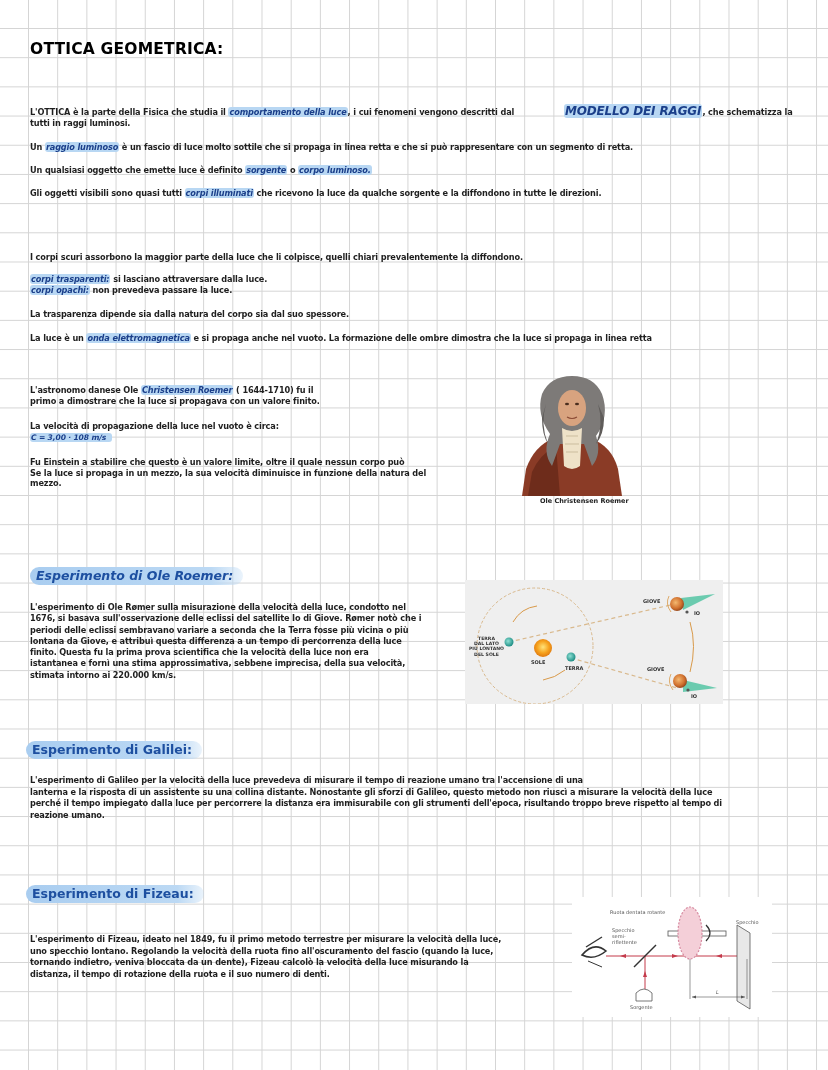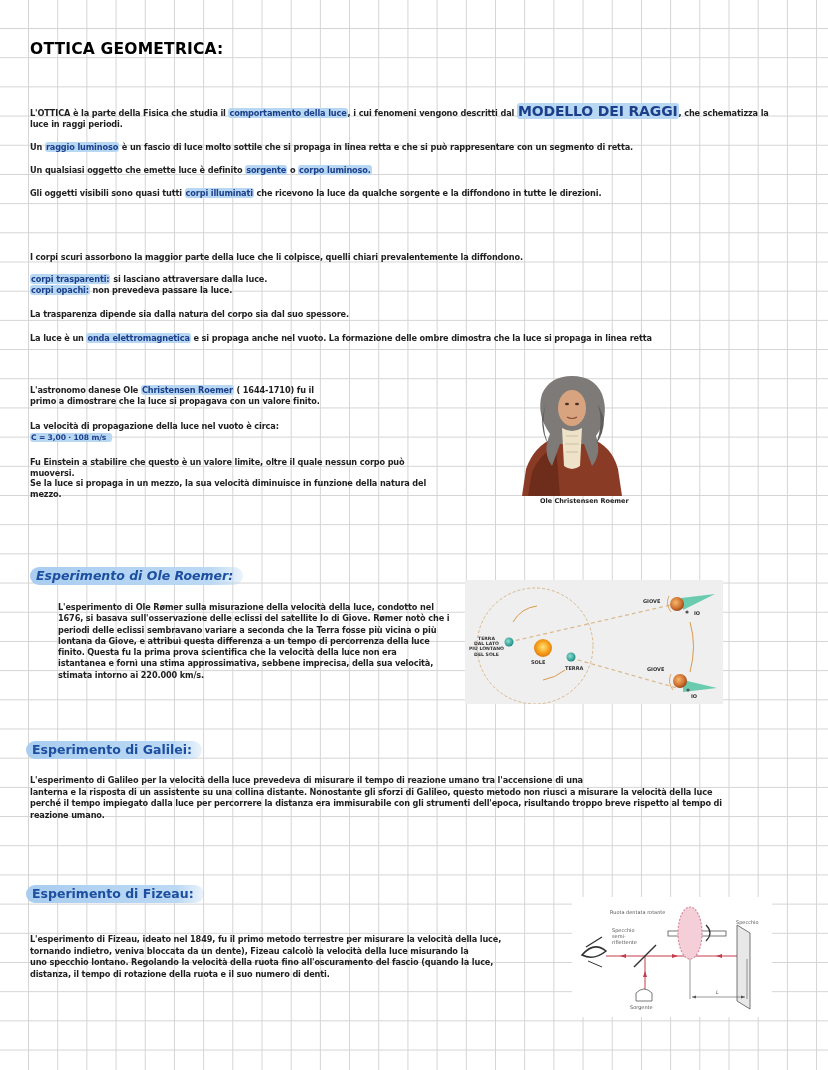--- a/index.html
+++ b/index.html
@@ -26,7 +26,7 @@
       font-family: "DejaVu Sans", sans-serif;
     }
     .hl {
-      background: #b8d7f3; color: #1b3f8a; border-radius: 3px; padding: 0 1px;
+      background: #b8d7f3; color: #1b3f8a; border-radius: 3px; padding: 0 1px; font-style: italic;
     }
     .section-heading {
       font-size: 12.5px; font-weight: bold; color: #1d4fa0;

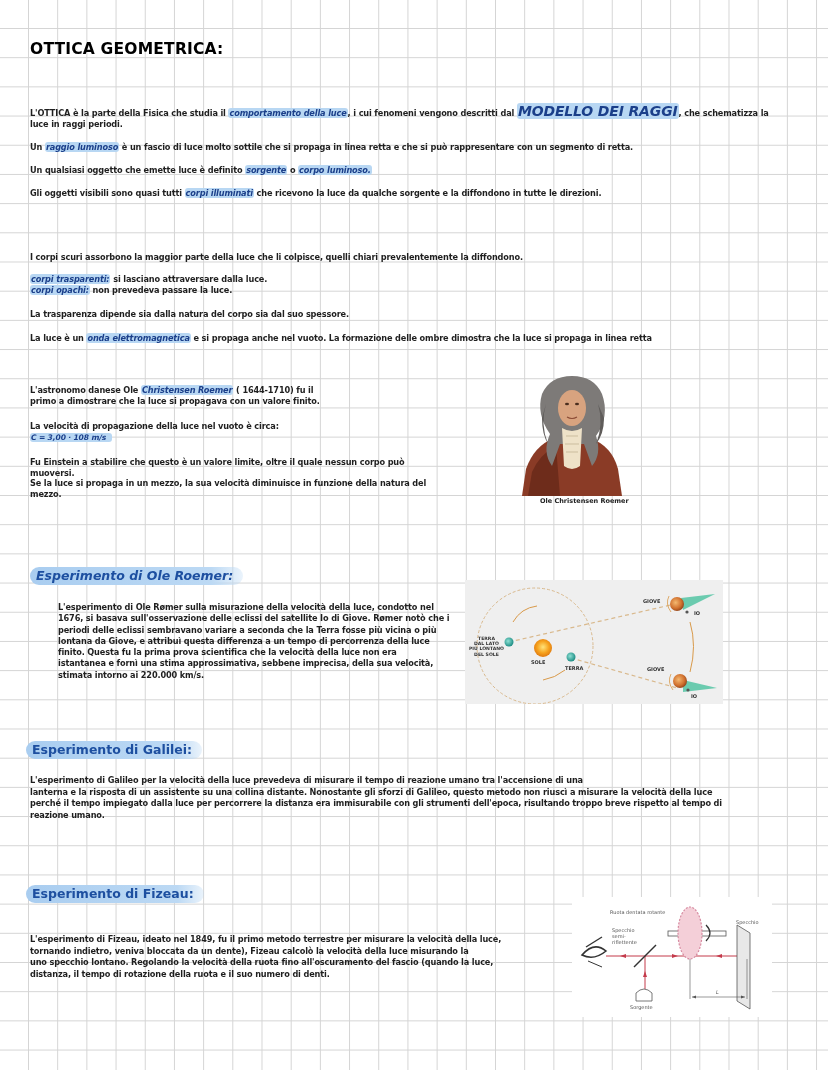--- a/index.html
+++ b/index.html
@@ -45,7 +45,7 @@
 
 <div class="abs p" style="left:30px; top:106px; width:770px;">
   <span class="line">
-    <span>L'OTTICA è la parte della Fisica che studia il </span><span class="hl">comportamento della luce</span><span>, i cui fenomeni vengono descritti dal </span><span class="hl" style="font-size:14px;">MODELLO DEI RAGGI</span><span>, che schematizza la</span>
+    <span>L'OTTICA è la parte della Fisica che studia il </span><span class="hl">comportamento della luce</span><span>, i cui fenomeni vengono descritti dal </span><span class="hl" style="font-size:12px;margin-left:47px;">MODELLO DEI RAGGI</span><span>, che schematizza la</span>
   </span>
   <span class="line">luce in raggi periodi.</span>
 </div>

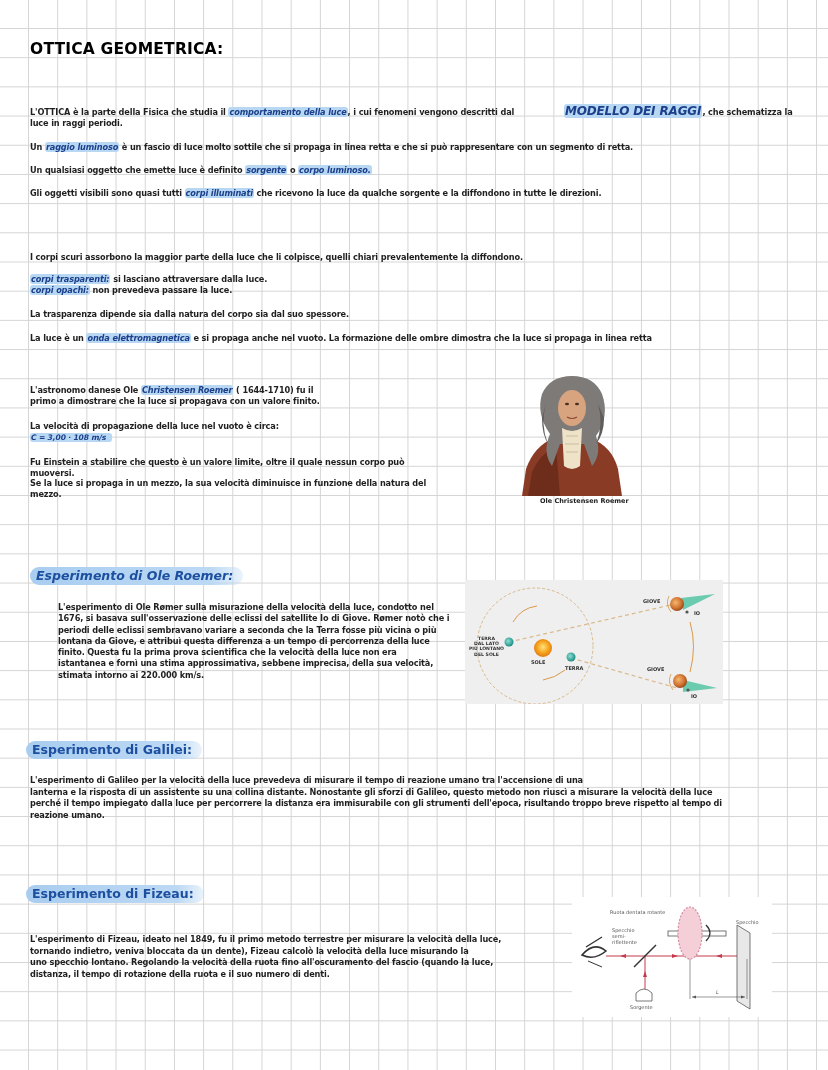--- a/index.html
+++ b/index.html
@@ -47,7 +47,7 @@
   <span class="line">
     <span>L'OTTICA è la parte della Fisica che studia il </span><span class="hl">comportamento della luce</span><span>, i cui fenomeni vengono descritti dal </span><span class="hl" style="font-size:12px;margin-left:47px;">MODELLO DEI RAGGI</span><span>, che schematizza la</span>
   </span>
-  <span class="line">luce in raggi periodi.</span>
+  <span class="line">tutti in raggi luminosi.</span>
 </div>
 
 <div class="abs p" style="left:30px; top:142px;">

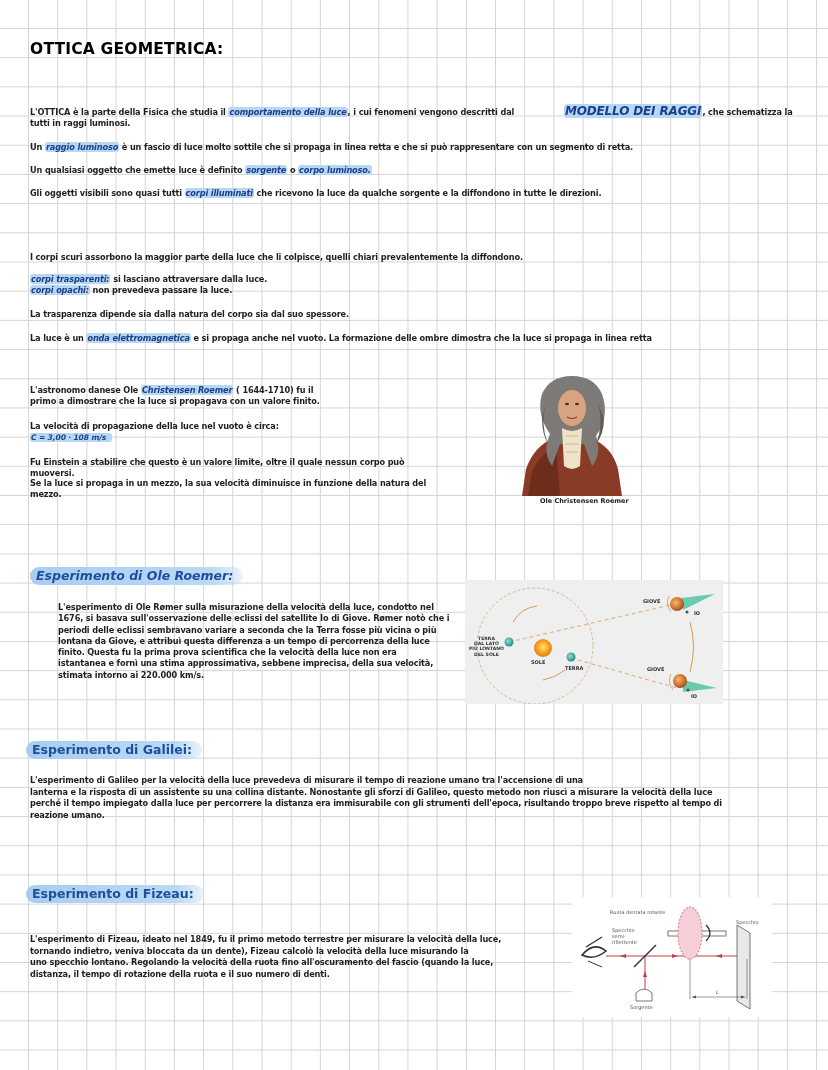--- a/index.html
+++ b/index.html
@@ -87,7 +87,6 @@
 
 <div class="abs p" style="left:30px; top:457px; width:440px;">
   <span class="line">Fu Einstein a stabilire che questo è un valore limite, oltre il quale nessun corpo può</span>
-  <span class="line">muoversi.</span>
   <span class="line">Se la luce si propaga in un mezzo, la sua velocità diminuisce in funzione della natura del</span>
   <span class="line">mezzo.</span>
 </div>

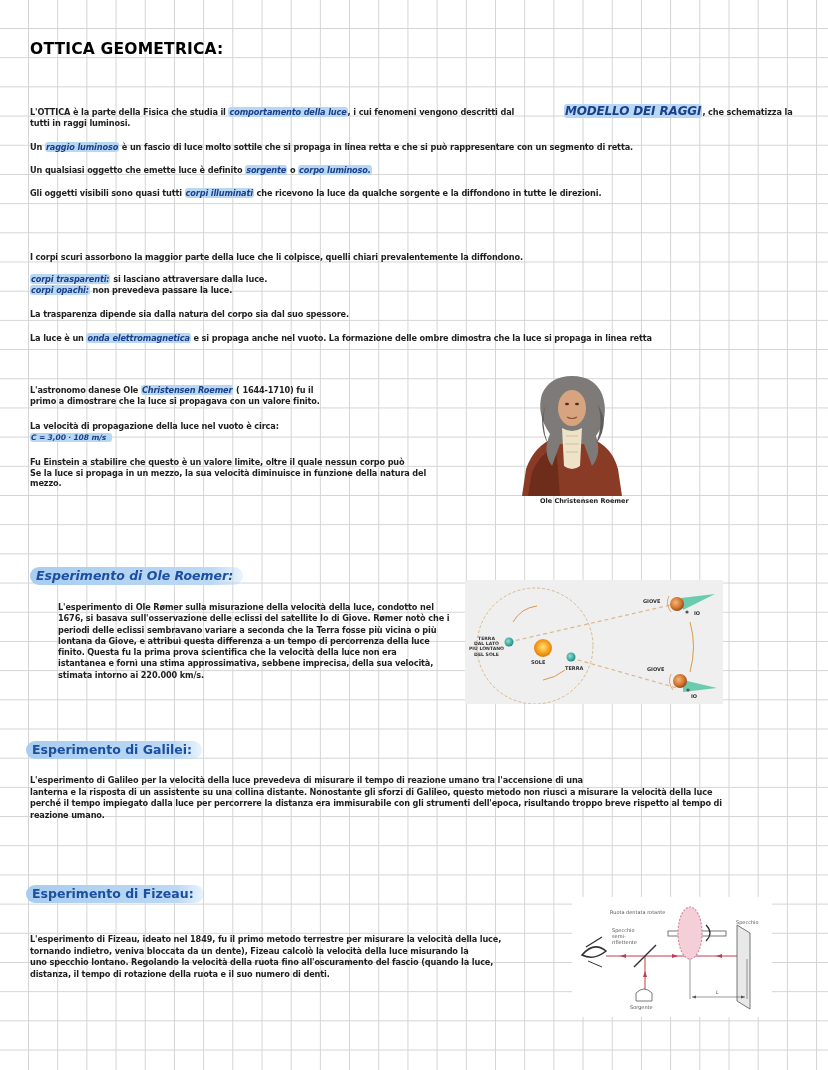--- a/index.html
+++ b/index.html
@@ -114,7 +114,7 @@
 
 <div class="abs section-heading" style="left:30px; top:567px;font-style:italic;">Esperimento di Ole Roemer:</div>
 
-<div class="abs p" style="left:30px; top:602px; line-height:11.3px;padding-left:28px;">
+<div class="abs p" style="left:30px; top:602px; line-height:11.3px;">
   <span class="line">L'esperimento di Ole Rømer sulla misurazione della velocità della luce, condotto nel</span>
   <span class="line">1676, si basava sull'osservazione delle eclissi del satellite Io di Giove. Rømer notò che i</span>
   <span class="line">periodi delle eclissi sembravano variare a seconda che la Terra fosse più vicina o più</span>

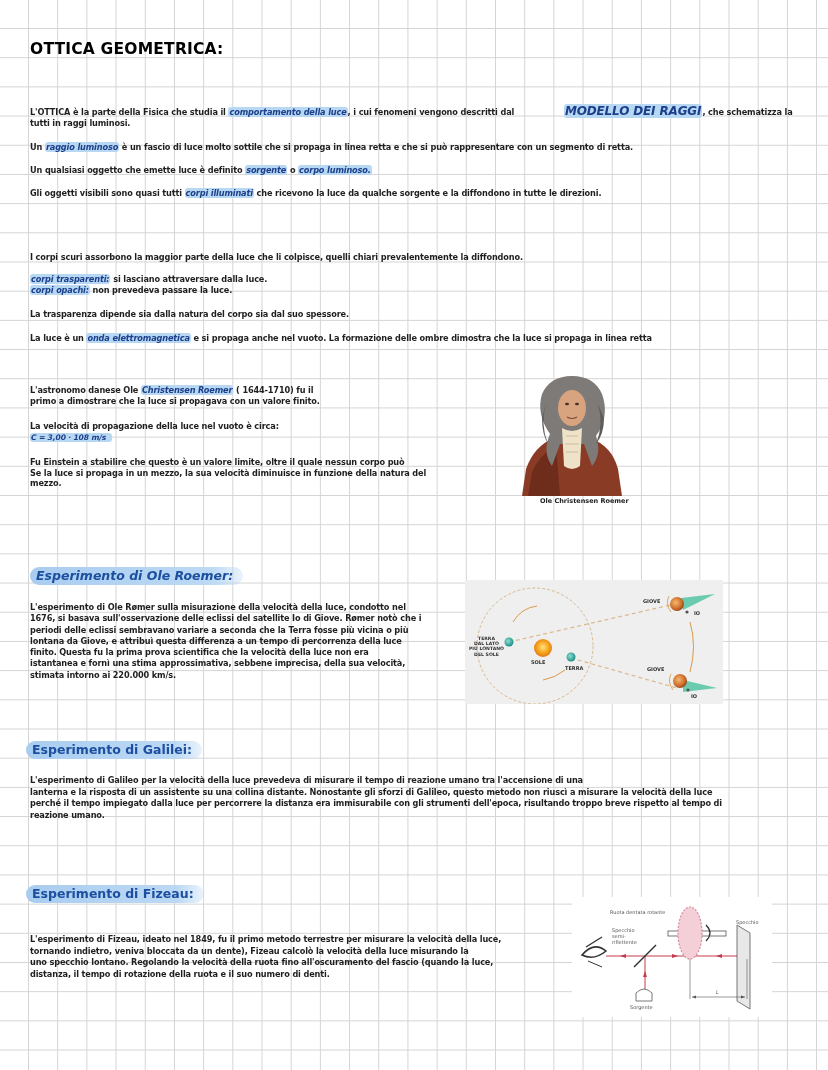--- a/index.html
+++ b/index.html
@@ -194,8 +194,8 @@
 
 <div class="abs p" style="left:30px; top:934px; line-height:11.6px;">
   <span class="line">L'esperimento di Fizeau, ideato nel 1849, fu il primo metodo terrestre per misurare la velocità della luce,</span>
+  <span class="line">uno specchio lontano. Regolando la velocità della ruota fino all'oscuramento del fascio (quando la luce,</span>
   <span class="line">tornando indietro, veniva bloccata da un dente), Fizeau calcolò la velocità della luce misurando la</span>
-  <span class="line">uno specchio lontano. Regolando la velocità della ruota fino all'oscuramento del fascio (quando la luce,</span>
   <span class="line">distanza, il tempo di rotazione della ruota e il suo numero di denti.</span>
 </div>
 

